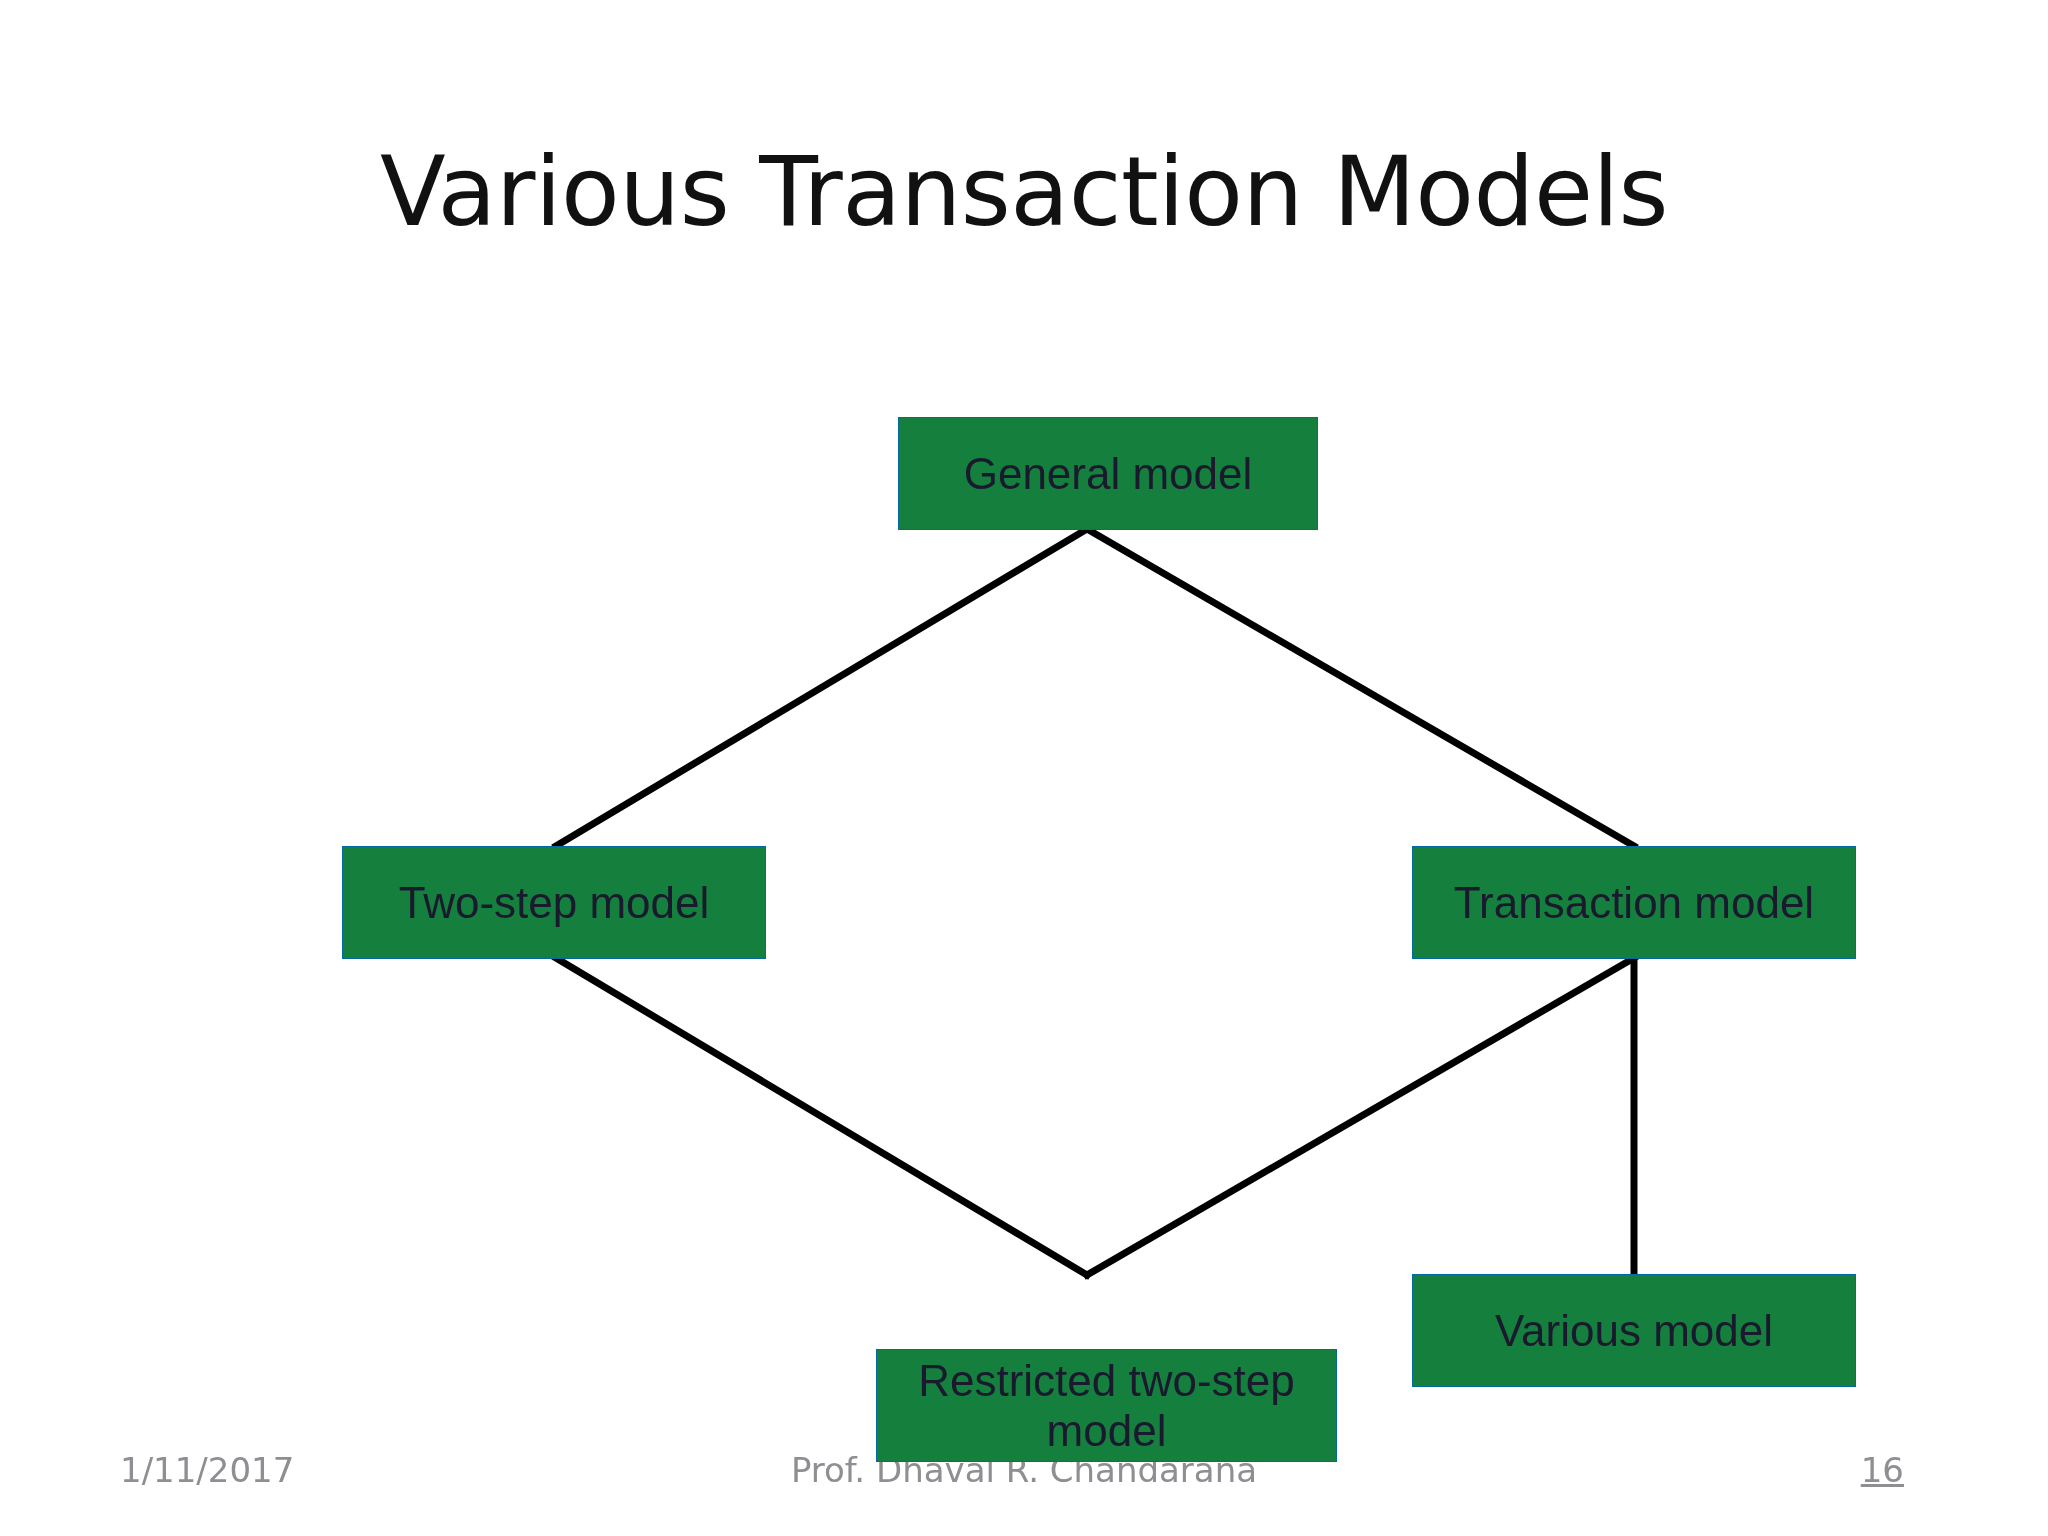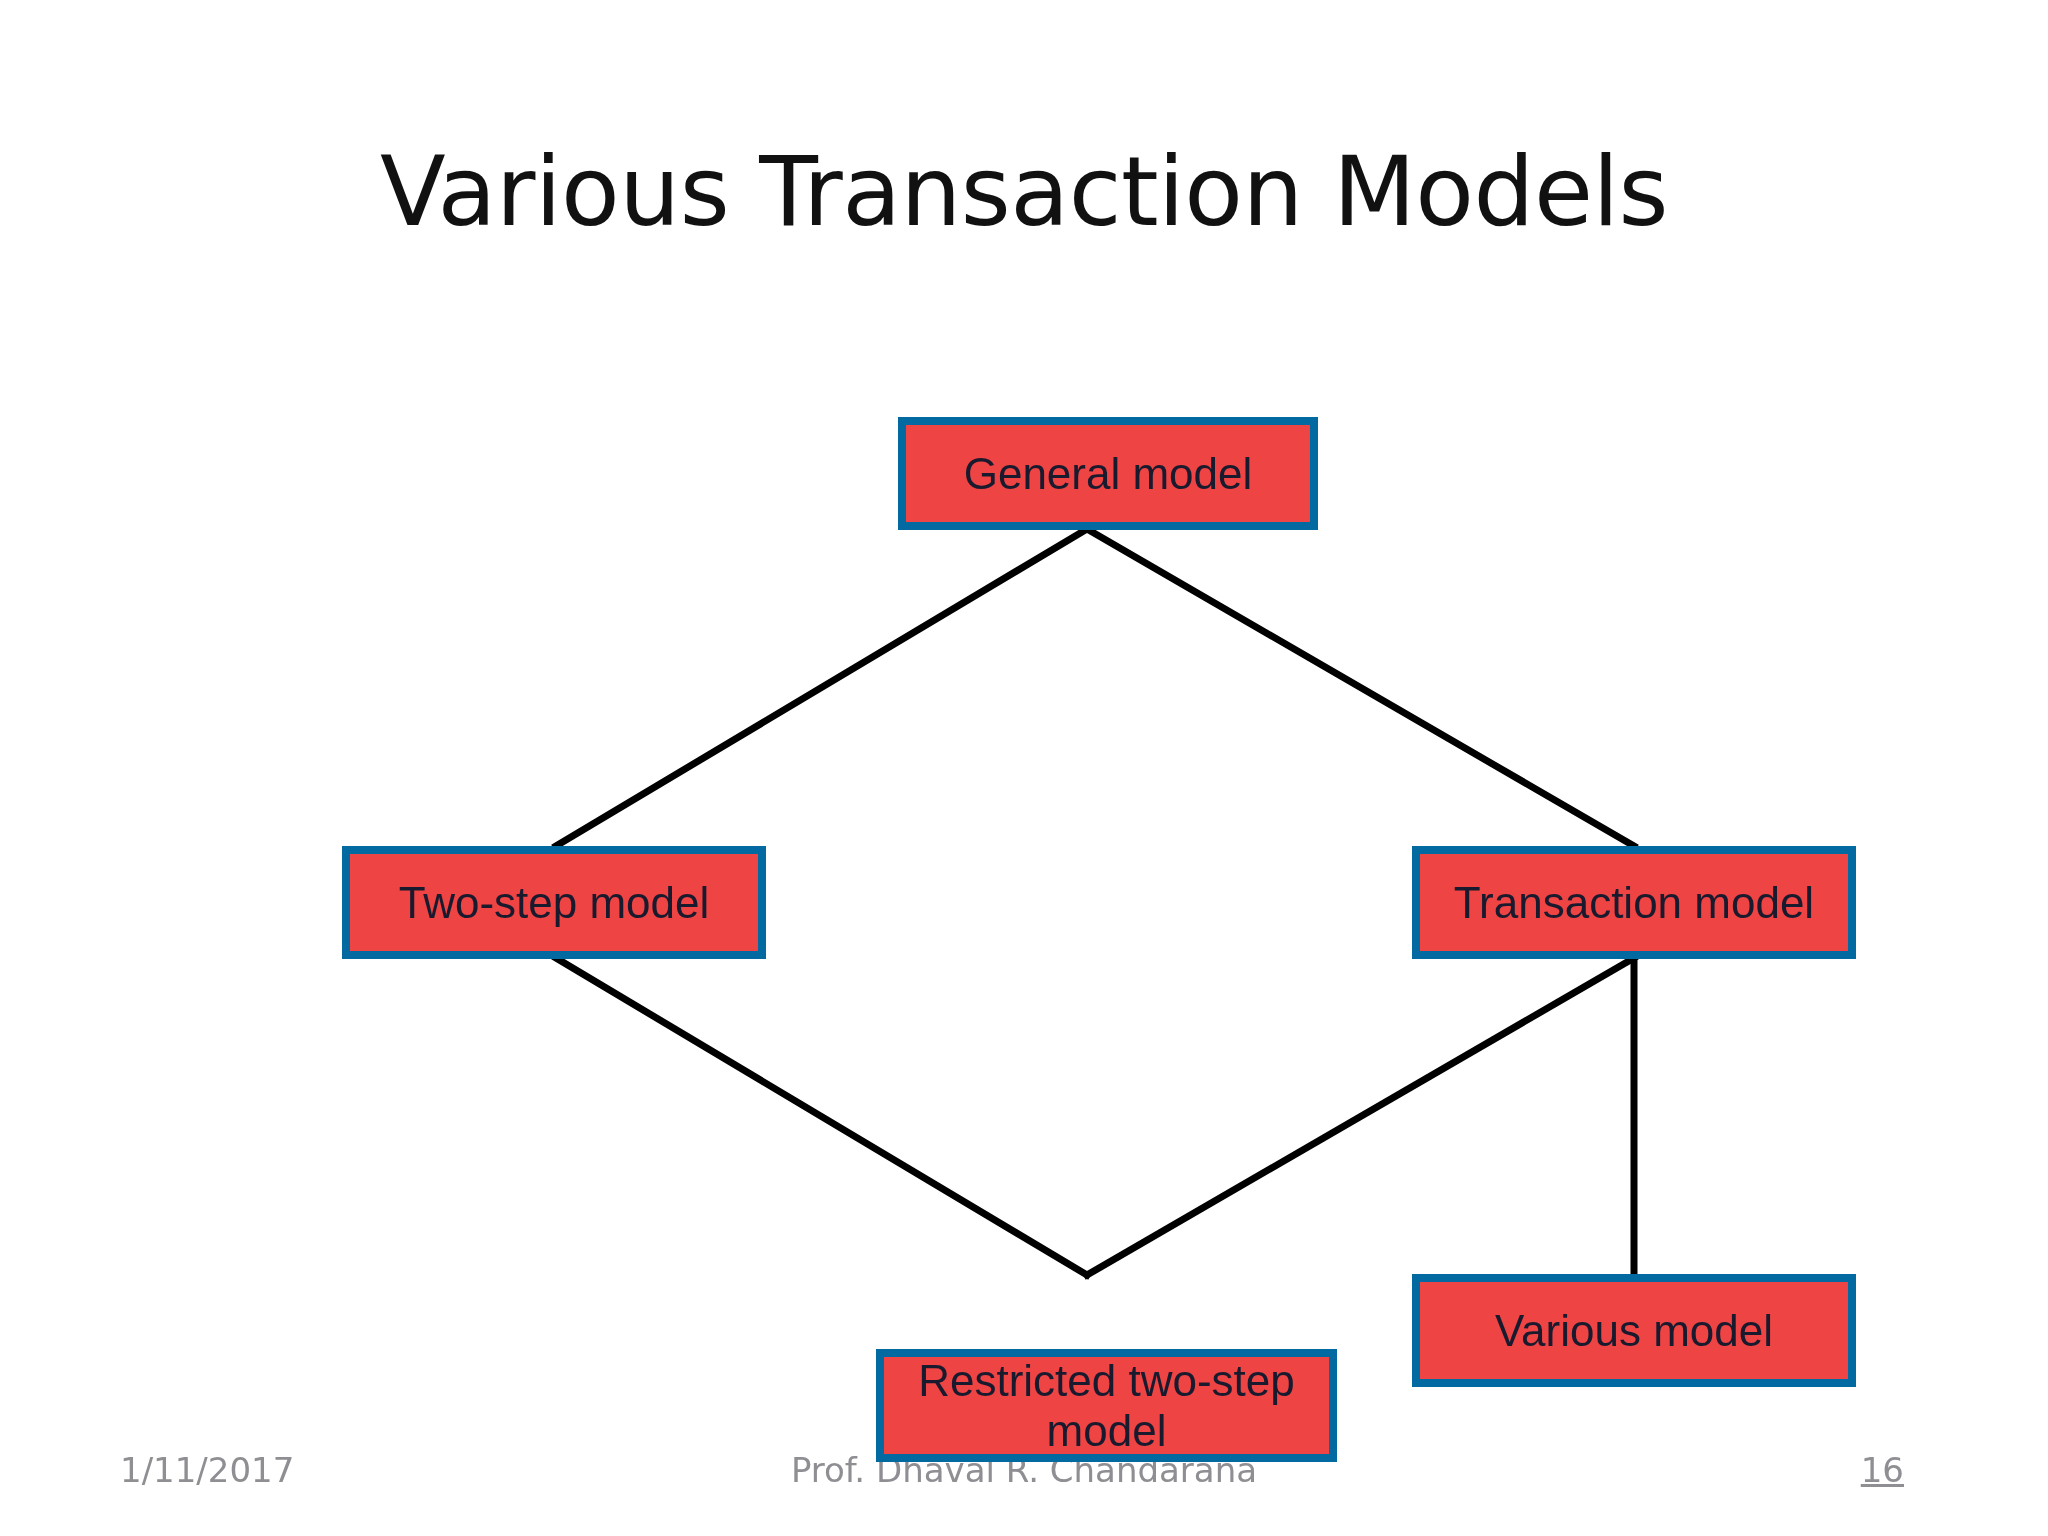--- a/index.html
+++ b/index.html
@@ -55,8 +55,8 @@
   .node {
     position: absolute;
     box-sizing: border-box;
-    background: #ef4444;
-    border: 8px solid #0369a1;
+    background: #15803d;
+    border: 1px solid #0369a1;
     display: flex;
     align-items: center;
     justify-content: center;

